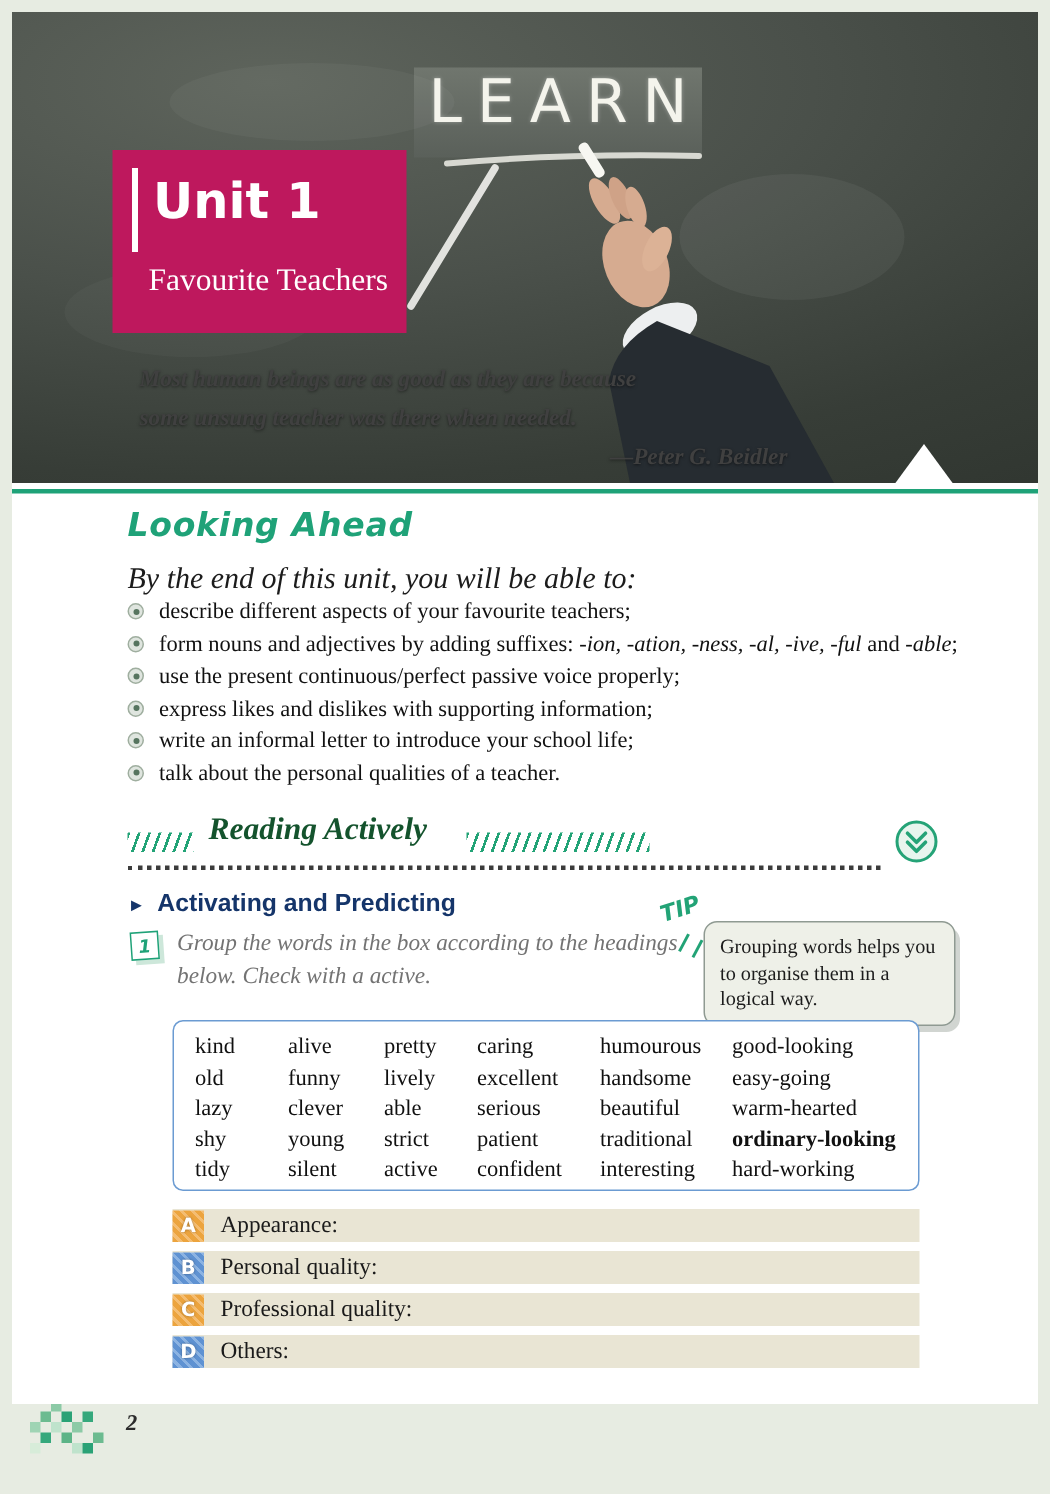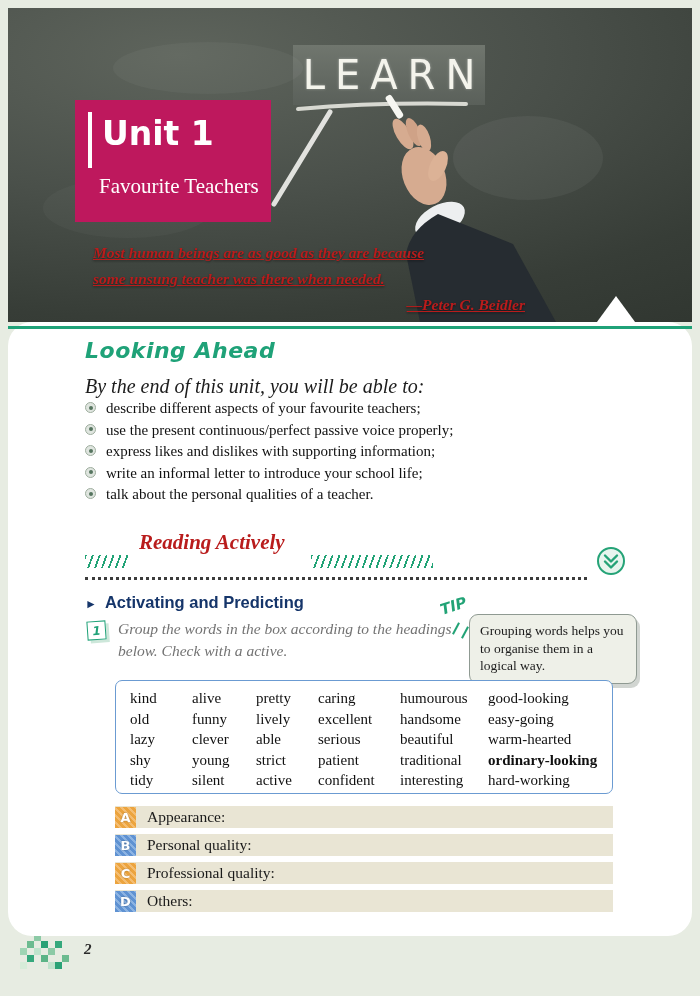--- a/index.html
+++ b/index.html
@@ -9,9 +9,9 @@
   
   .board { position:absolute; left:8px; top:8px; width:684px; height:314px; overflow:hidden;
            background:radial-gradient(140% 120% at 25% 15%, #5e645c 0%, #4a504a 38%, #373d37 70%, #2d332d 100%); }
-  .learn-patch { position:absolute; left:285px; top:37px; width:192px; height:60px;
+  .learn-patch { position:absolute; left:268px; top:37px; width:192px; height:60px;
                  background:linear-gradient(180deg,#70766e,#5a605a);
-                 display:flex; align-items:center; justify-content:center; }
+                 display:flex; justify-content:center; }
   .learn-text { font-family:"DejaVu Sans", sans-serif; font-size:40px; color:#f4f4ec;
                 letter-spacing:10px; padding-left:10px; text-shadow:0 0 3px rgba(255,255,255,.35); }
   .chalk-svg { position:absolute; left:0; top:0; }

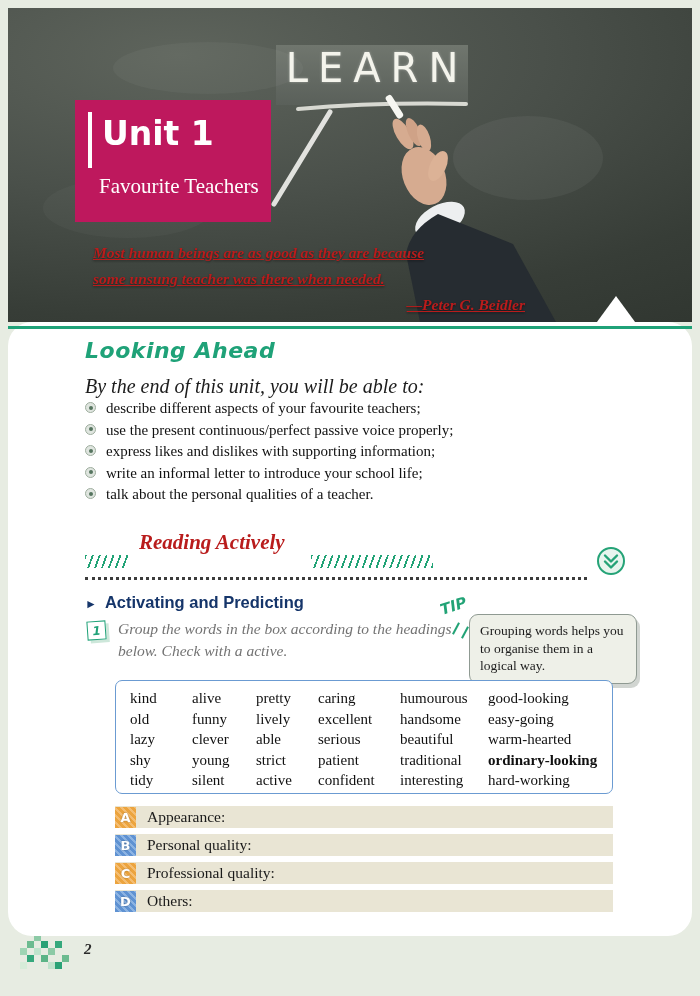--- a/index.html
+++ b/index.html
@@ -23,9 +23,9 @@
                 font-weight:bold; font-size:33px; color:#ffffff; }
   .unit-title { position:absolute; left:24px; top:74px; font-weight:normal; font-size:21px; color:#ffffff; }
 
-  .quote { position:absolute; left:93px; top:240px; width:432px; z-index:3; color:#b91c1c;
+  .quote { position:absolute; left:93px; top:240px; width:432px; z-index:3; color:#404040;
            font-style:italic; font-weight:bold; font-size:15.5px; line-height:26px;
-           text-shadow:0 1px 2px rgba(0,0,0,.5);text-decoration:underline; }
+           text-shadow:0 1px 2px rgba(0,0,0,.5); }
   .quote-attr { text-align:right; }
 
   .notch { position:absolute; left:594px; top:296px; width:0; height:0; z-index:4;

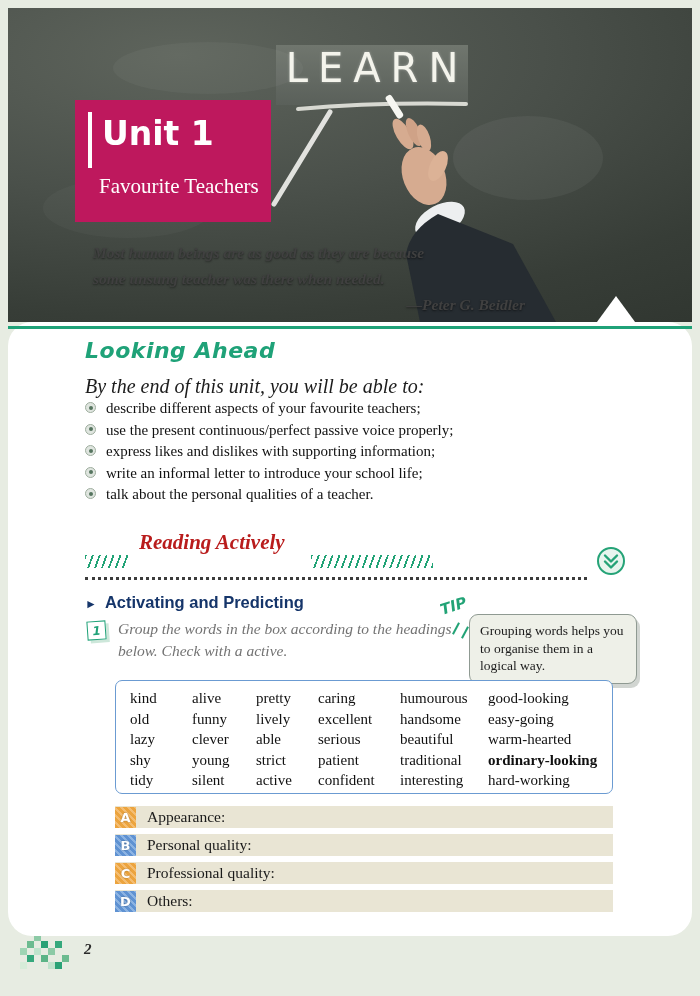--- a/index.html
+++ b/index.html
@@ -33,7 +33,7 @@
            border-bottom:30px solid #ffffff; }
 
   
-  .content { position:absolute; left:8px; top:322px; width:684px; height:614px; background:#ffffff; z-index:2;border-radius:24px; }
+  .content { position:absolute; left:8px; top:322px; width:684px; height:614px; background:#ffffff; z-index:2; }
   .green-rule { position:absolute; left:0; top:4px; width:100%; height:3px; background:#1fa278; }
 
   .la-title { position:absolute; left:77px; top:16px; font-family:"DejaVu Sans", sans-serif;

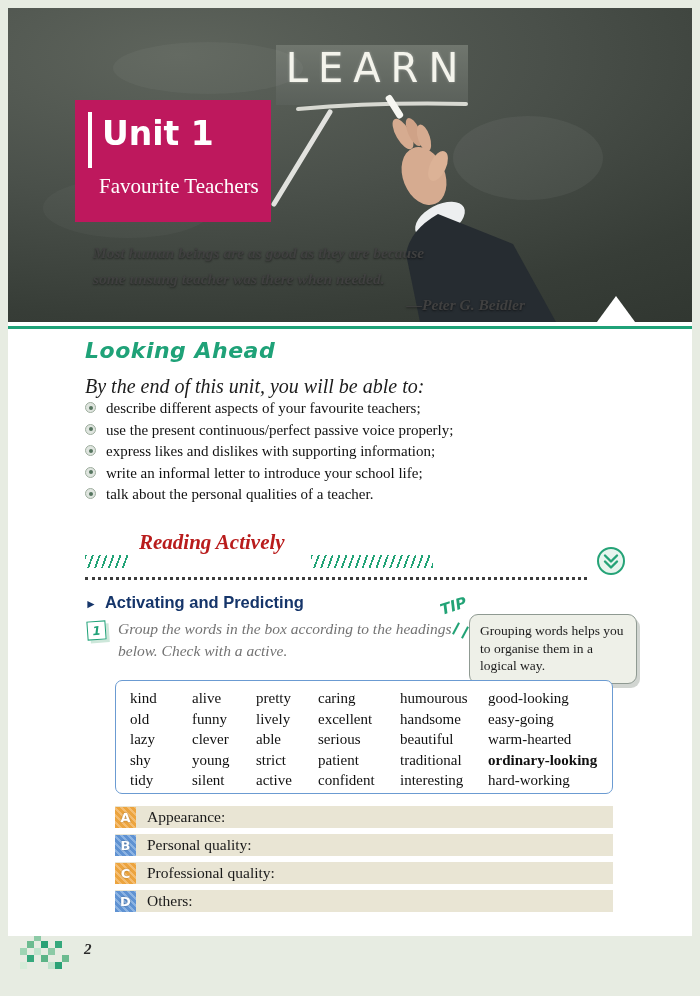--- a/index.html
+++ b/index.html
@@ -152,6 +152,10 @@
         <li>
           <span class="bullet"></span>
           <span><span>describe different aspects of your favourite teachers;</span></span>
+        </li>
+        <li>
+          <span class="bullet"></span>
+          <span><span>form nouns and adjectives by adding suffixes: </span><i>-ion, -ation, -ness, -al, -ive, -ful</i><span> and </span><i>-able</i><span>;</span></span>
         </li>
         <li>
           <span class="bullet"></span>

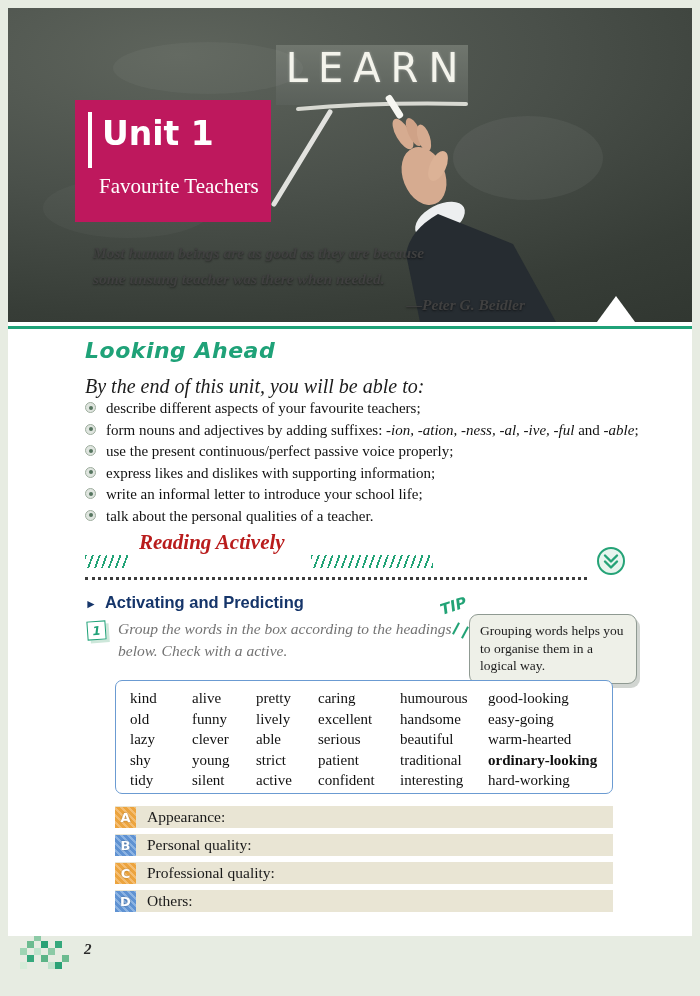--- a/index.html
+++ b/index.html
@@ -51,8 +51,8 @@
               background:repeating-linear-gradient(110deg, #22a376 0 1.8px, transparent 1.8px 6.5px); }
   .hatch-left  { left:77px;  top:233px; width:44px; }
   .hatch-right { left:303px; top:233px; width:122px; }
-  .ra-title { position:absolute; left:131px; top:208px; font-weight:bold; font-style:italic;
-              font-size:21px; color:#b91c1c; }
+  .ra-title { position:absolute; left:131px; top:218px; font-weight:bold; font-style:italic;
+              font-size:21px; color:#14532d; }
   .ra-dotted { position:absolute; left:77px; top:255px; width:502px; border-top:3px dotted #3c3c3c; }
   .ra-chevron { position:absolute; left:588px; top:224px; width:30px; height:30px; cursor:pointer; }
 

